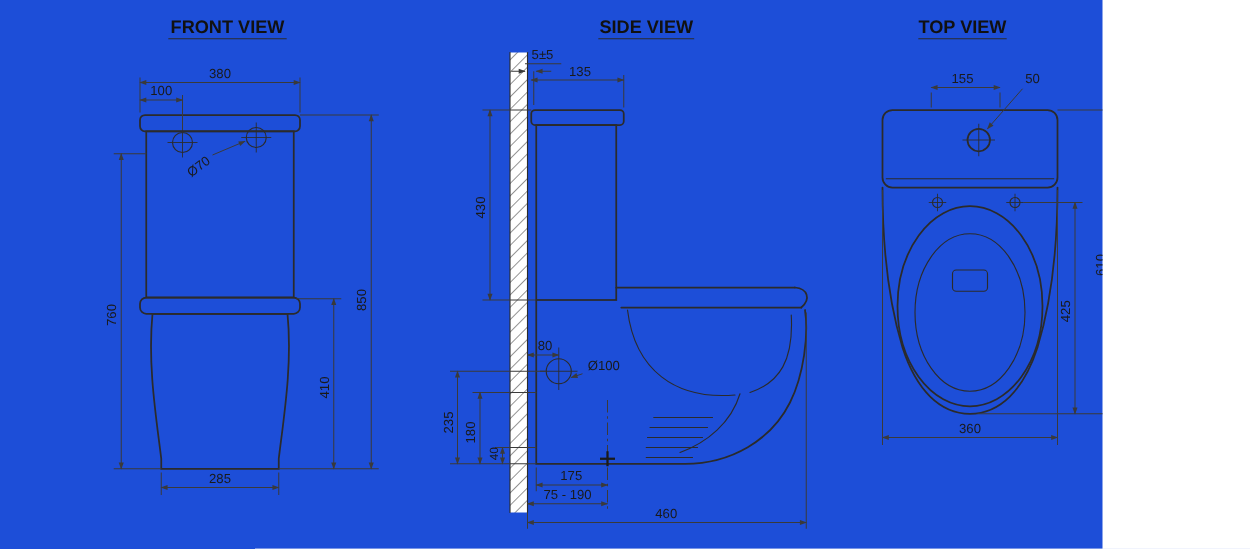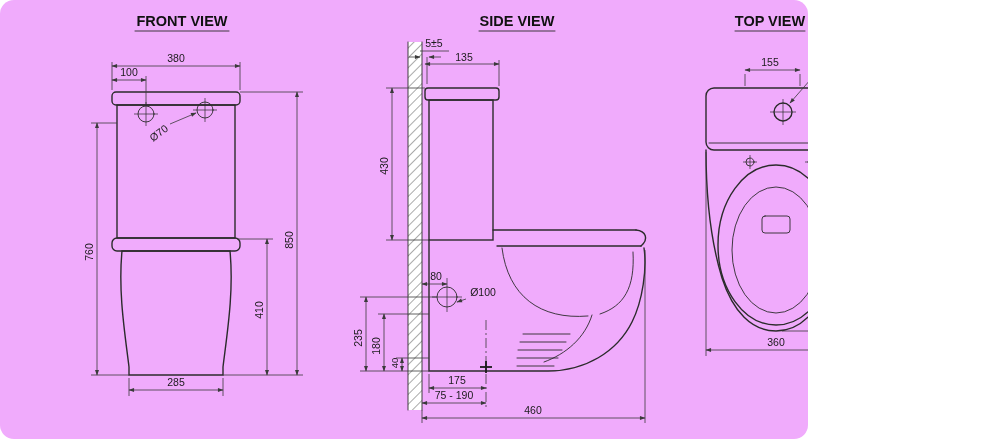--- a/index.html
+++ b/index.html
@@ -3,8 +3,8 @@
 <meta charset="utf-8">
 <style>
   html,body{margin:0;padding:0;background:#fff;}
-  #stage{position:relative;width:808px;height:439px;background:#f0abfc;overflow:hidden;
-         font-family:"Liberation Sans", sans-serif;border-radius:14px;}
+  #stage{position:relative;width:882px;height:439px;background:#1d4ed8;overflow:hidden;
+         font-family:"Liberation Sans", sans-serif;}
   svg{display:block;}
   .ol{stroke:#2b2b2b;stroke-width:1.4;fill:none;stroke-linecap:round;}
   .ol2{stroke:#2b2b2b;stroke-width:0.9;fill:none;stroke-linecap:round;}

